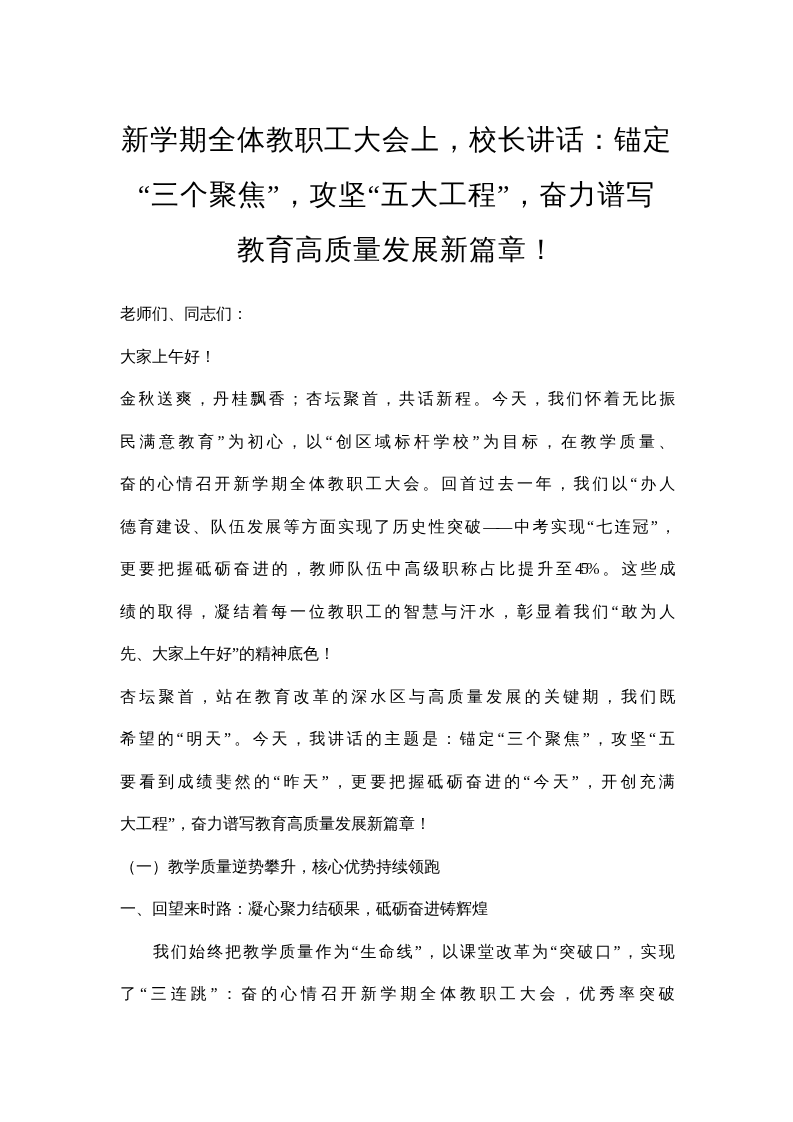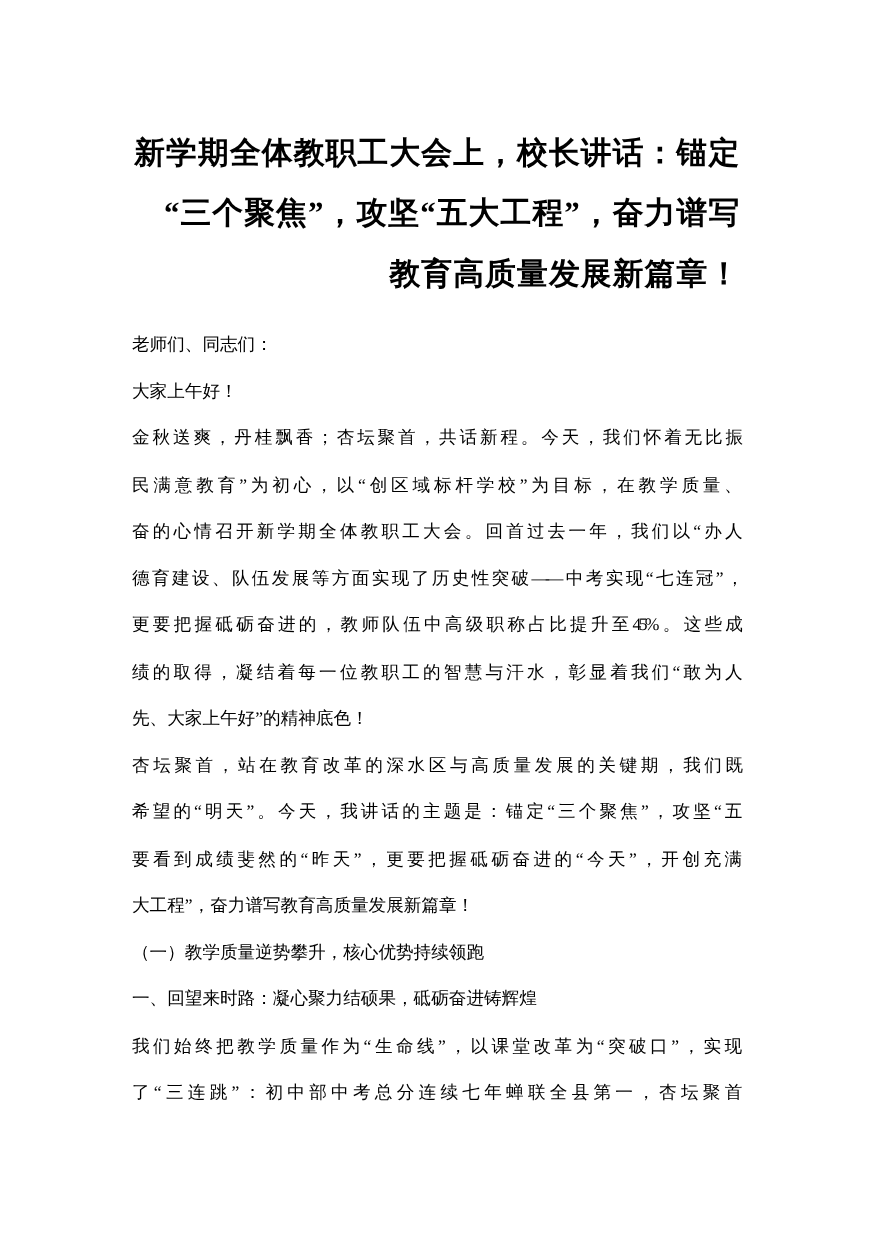--- a/index.html
+++ b/index.html
@@ -25,11 +25,10 @@
   }
   .title-line {
     font-size: 28px;
-    font-weight: bold;
+    font-weight: normal;
     line-height: 55px;
     letter-spacing: 1px;
     white-space: nowrap;
-    text-align: right;
   }
   .doc-body {
     margin: 0;

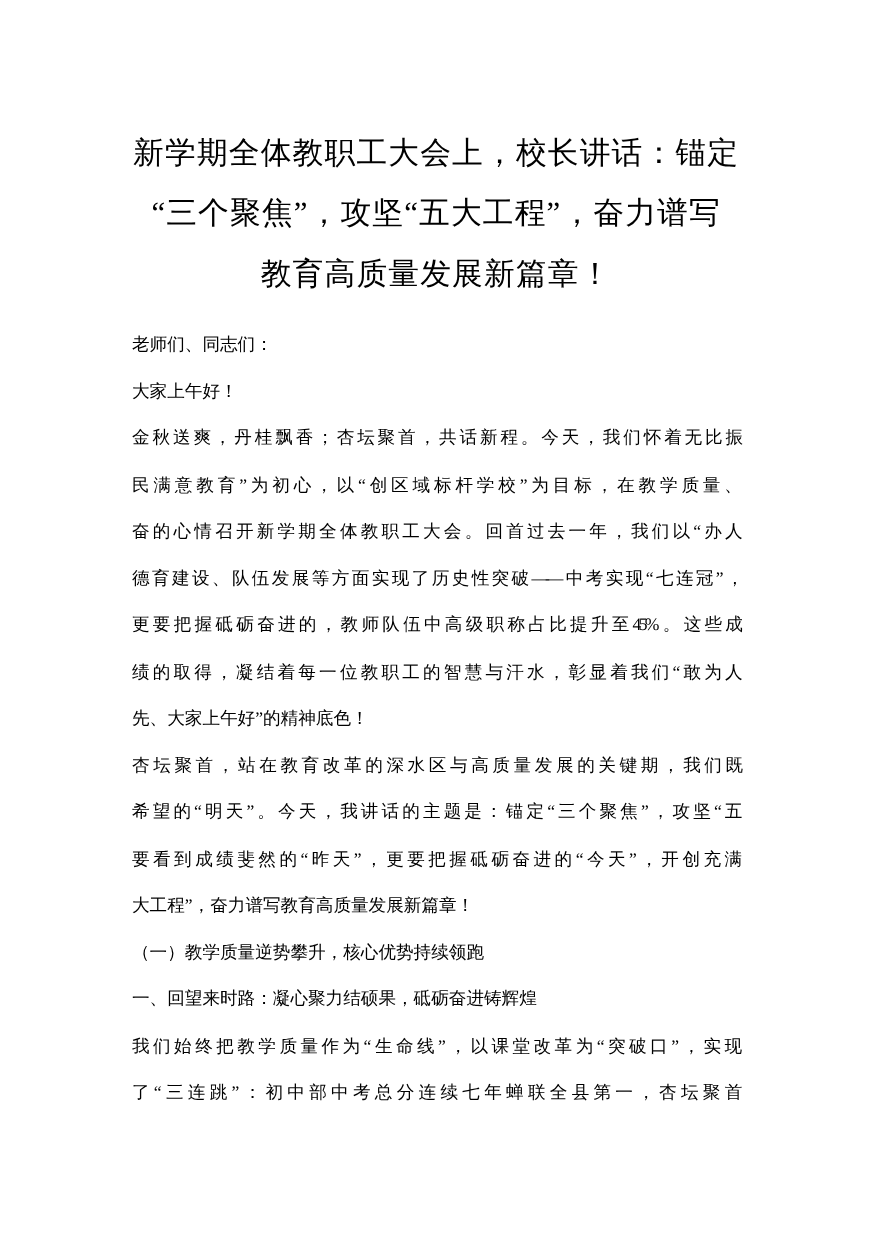--- a/index.html
+++ b/index.html
@@ -86,7 +86,7 @@
         <div class="line">一、回望来时路：凝心聚力结硕果，砥砺奋进铸辉煌</div>
       </div>
       <div class="paragraph">
-        <div class="line full" style="letter-spacing: -1.67742px;">我们始终把教学质量作为“生命线”，以课堂改革为“突破口”，实现</div>
+        <div class="line full" style="letter-spacing: -1.67742px; margin-left: 33px;">我们始终把教学质量作为“生命线”，以课堂改革为“突破口”，实现</div>
         <div class="line full" style="letter-spacing: -1.83333px;">了“三连跳”：初中部中考总分连续七年蝉联全县第一，杏坛聚首</div>
       </div>
     </div>

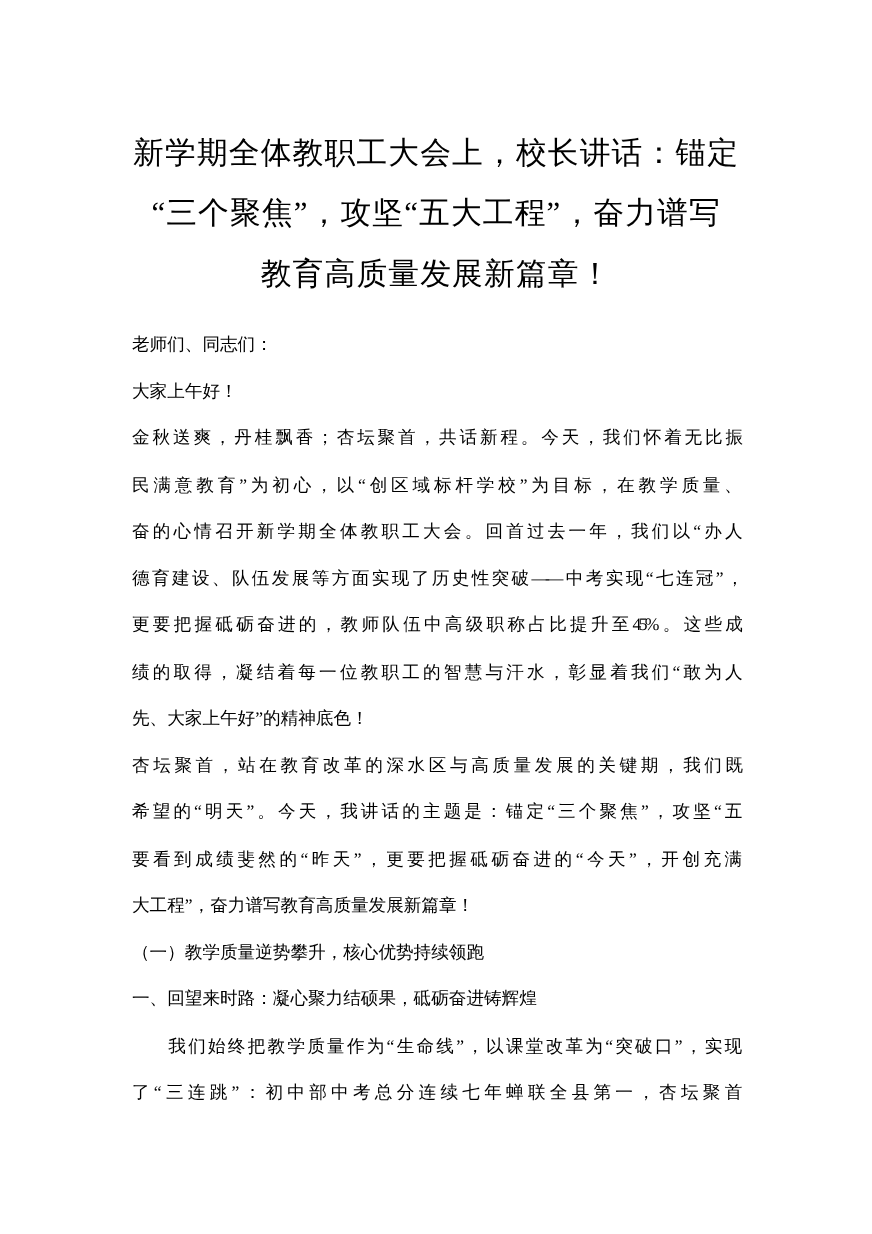--- a/index.html
+++ b/index.html
@@ -87,7 +87,7 @@
       </div>
       <div class="paragraph">
         <div class="line full" style="letter-spacing: -1.67742px; margin-left: 33px;">我们始终把教学质量作为“生命线”，以课堂改革为“突破口”，实现</div>
-        <div class="line full" style="letter-spacing: -1.83333px;">了“三连跳”：初中部中考总分连续七年蝉联全县第一，杏坛聚首</div>
+        <div class="line full" style="letter-spacing: -1.83333px;">了“三连跳”：奋的心情召开新学期全体教职工大会，优秀率突破</div>
       </div>
     </div>
 </div>

